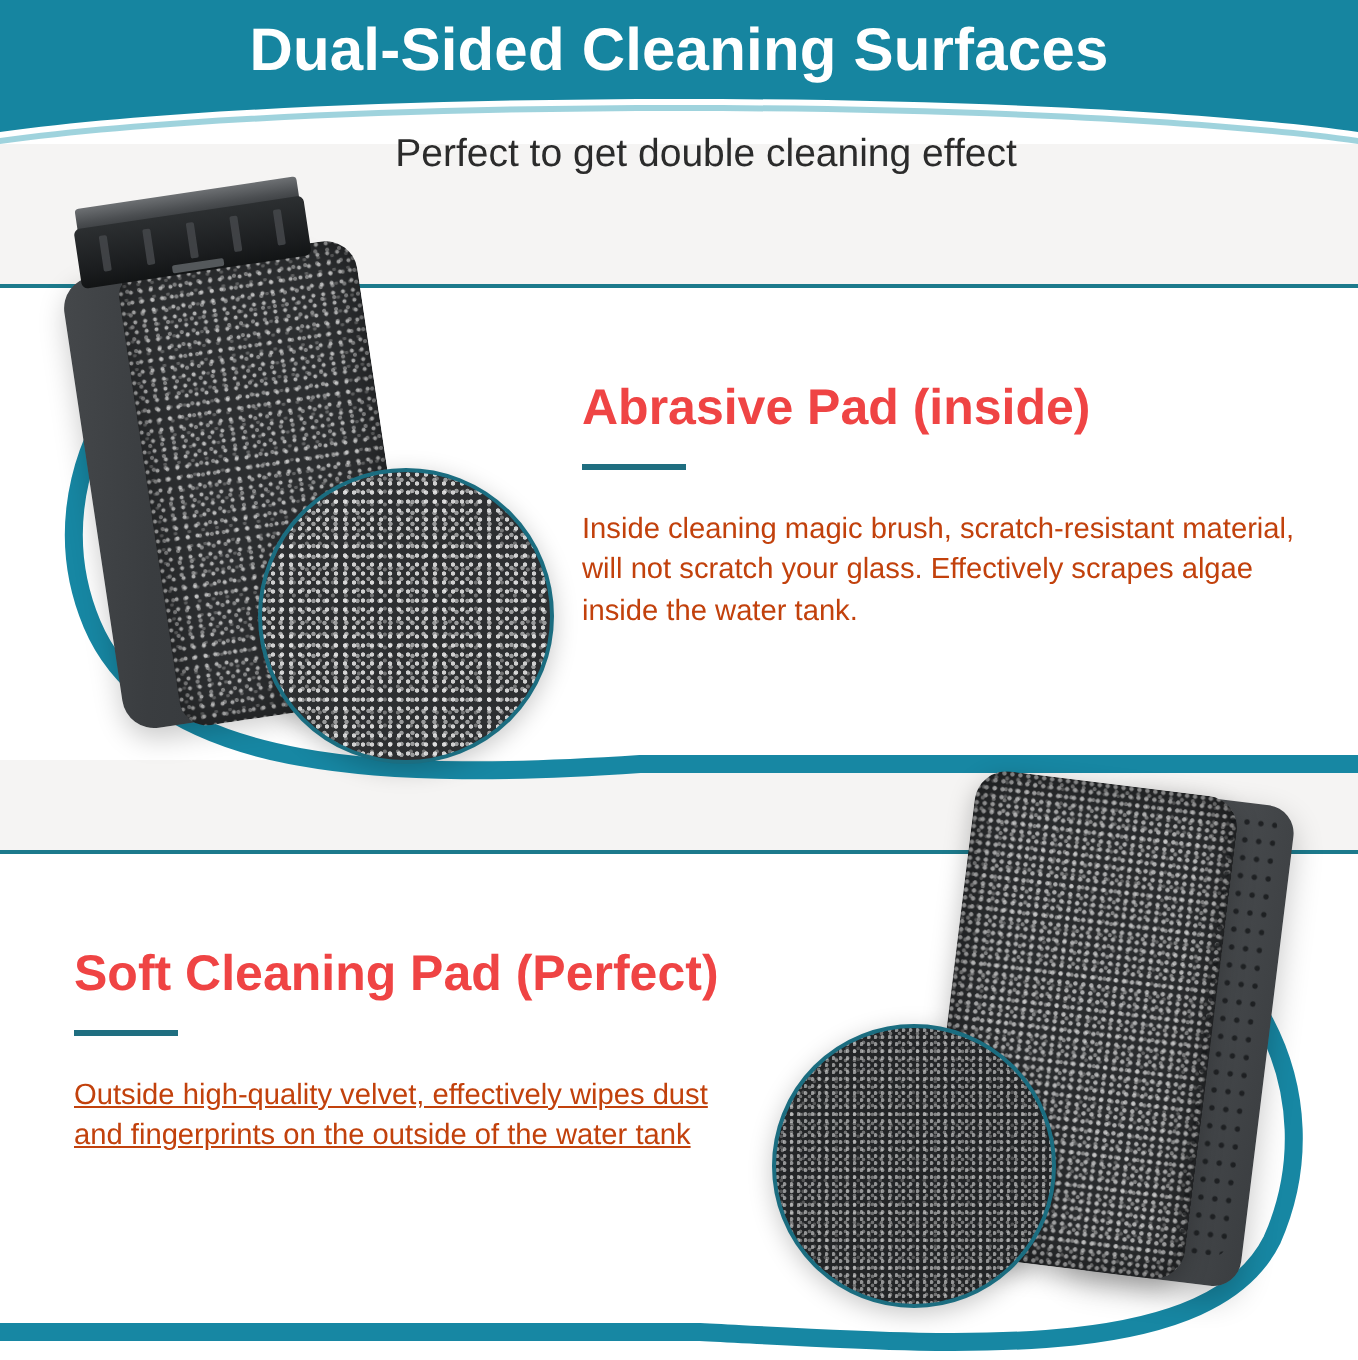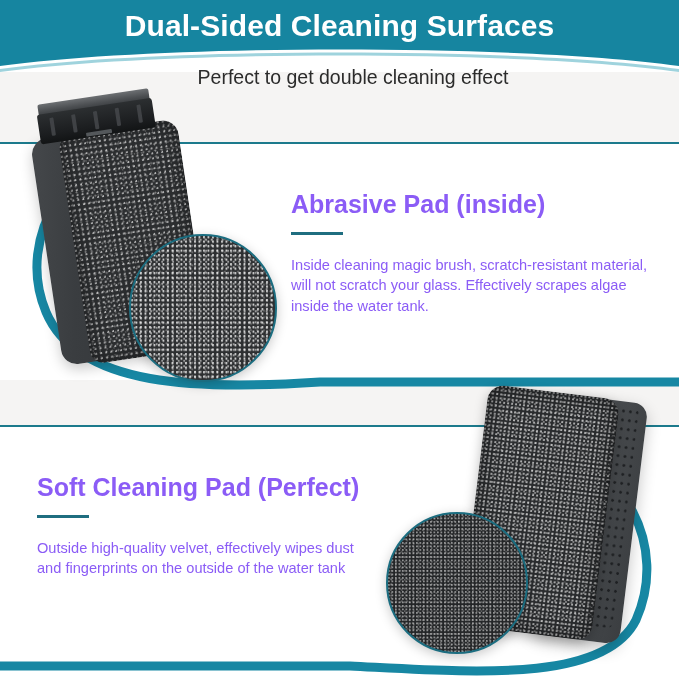--- a/index.html
+++ b/index.html
@@ -94,7 +94,7 @@
   .block { position: absolute; z-index: 7; }
 
   .block-title {
-    color: #8b5cf6;
+    color: #ef4444;
     font-size: 25px;
     font-weight: bold;
     white-space: nowrap;

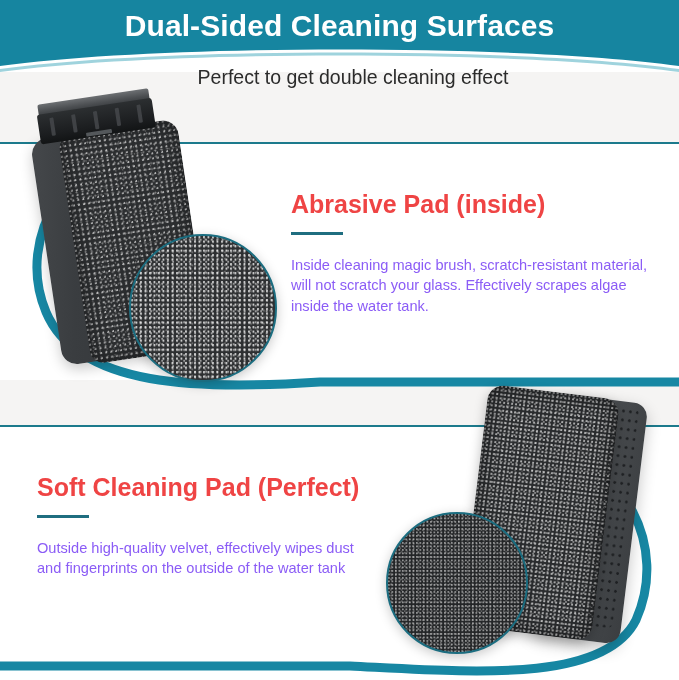--- a/index.html
+++ b/index.html
@@ -108,7 +108,7 @@
   }
   .block-body {
     margin-top: 20px;
-    color: #8b5cf6;
+    color: #c2410c;
     font-size: 14.6px;
     line-height: 1.42;
     font-weight: normal;

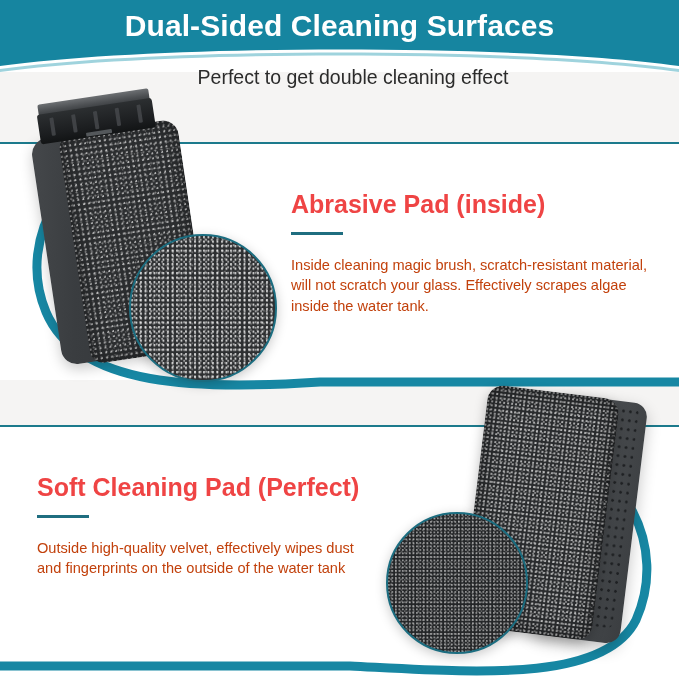--- a/index.html
+++ b/index.html
@@ -116,7 +116,7 @@
 
   .block-abrasive { top: 190px; left: 291px; width: 360px; }
   .block-soft     { top: 473px; left: 37px;  width: 340px; }
-  .block-soft .block-body { width: 322px; }
+  .block-soft .block-body { width: 322px; text-decoration: underline; }
 
   
   .product { position: absolute; z-index: 5; }

